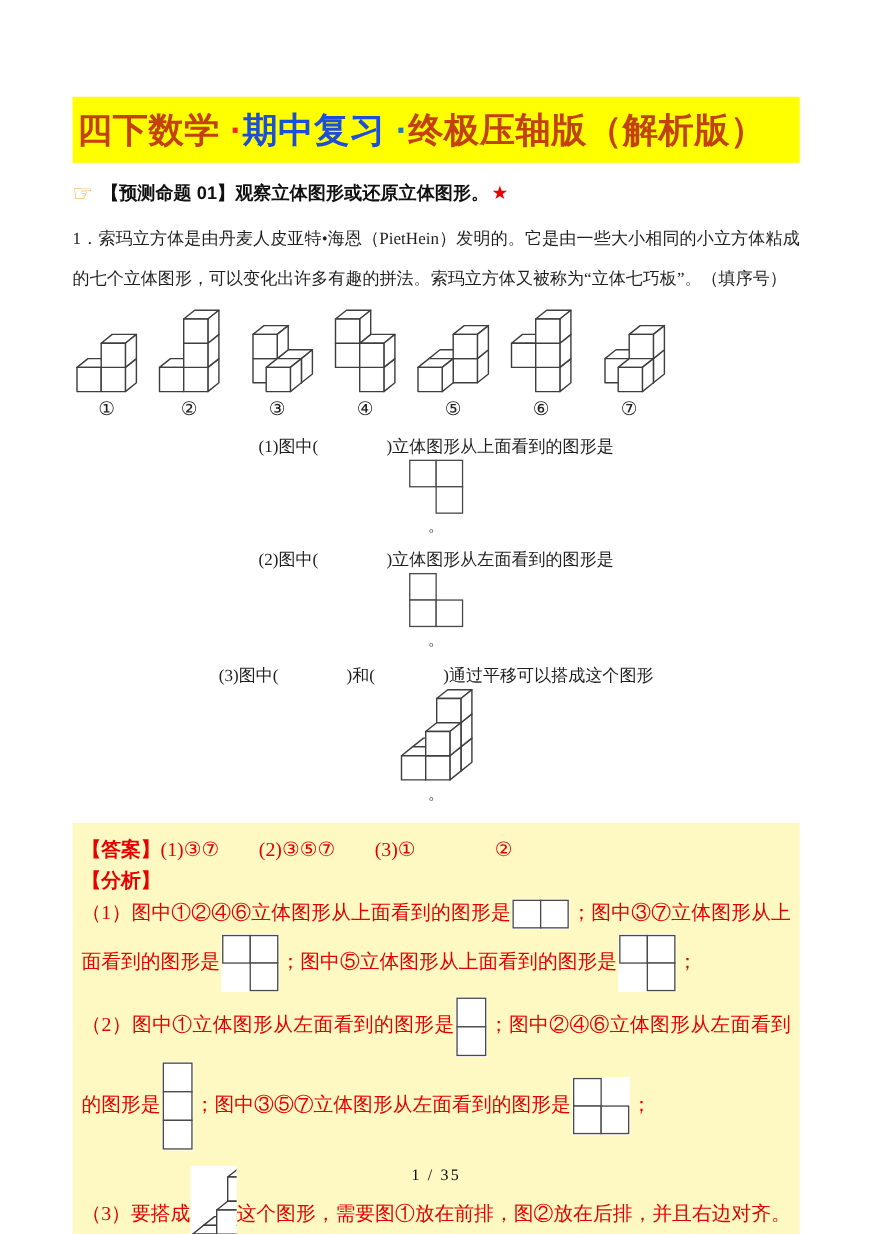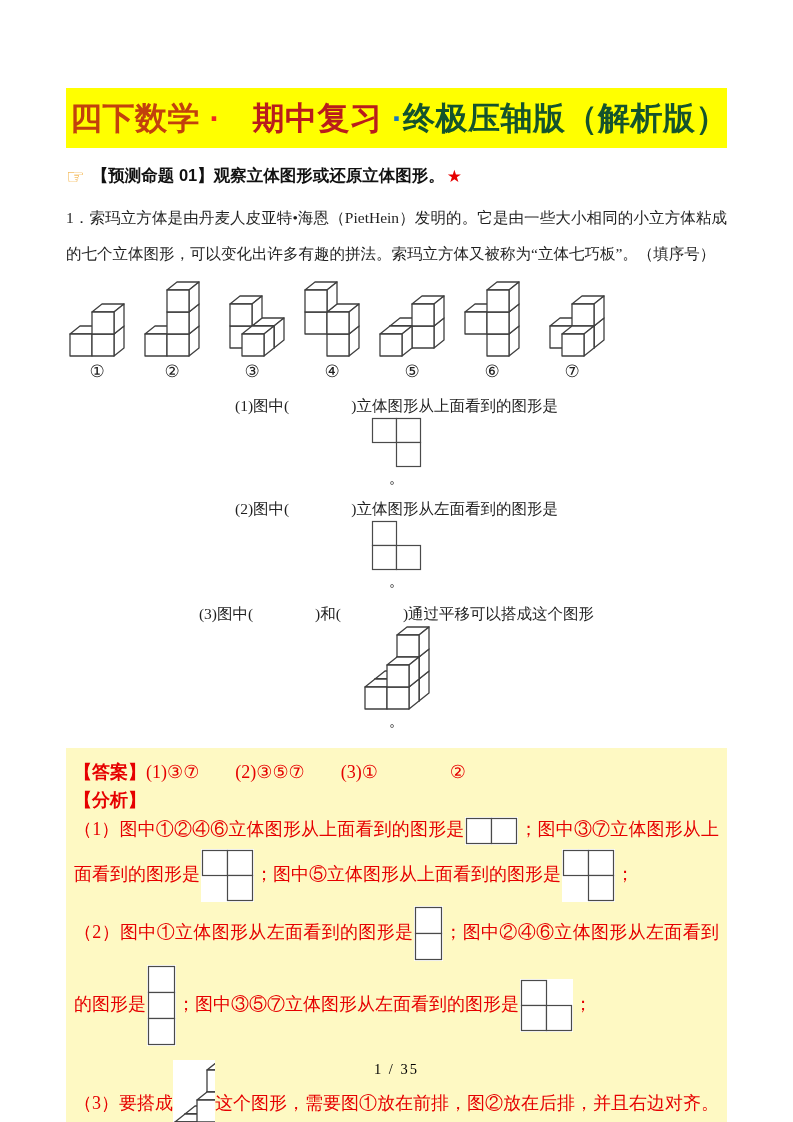--- a/index.html
+++ b/index.html
@@ -48,7 +48,7 @@
 <div class="page">
   <div class="inner">
 
-    <div class="title-band" id="title-band"><span style="color: #c2410c;">四下数学</span><span style="color: rgb(238, 42, 32);"> ·</span><span style="color: #b91c1c; margin-left: 32px;">期中复习</span><span style="color: rgb(24, 121, 190);"> ·</span><span style="color: #14532d; font-family: Liberation Mono, monospace;">终极压轴版（解析版）</span></div>
+    <div class="title-band" id="title-band"><span style="color: #c2410c;">四下数学</span><span style="color: rgb(238, 42, 32);"> ·</span><span style="color: #1d4ed8;">期中复习</span><span style="color: rgb(24, 121, 190);"> ·</span><span style="color: #14532d; font-family: Liberation Mono, monospace;">终极压轴版（解析版）</span></div>
 
     <div class="sec-header">
       <span class="pointer">☞</span>

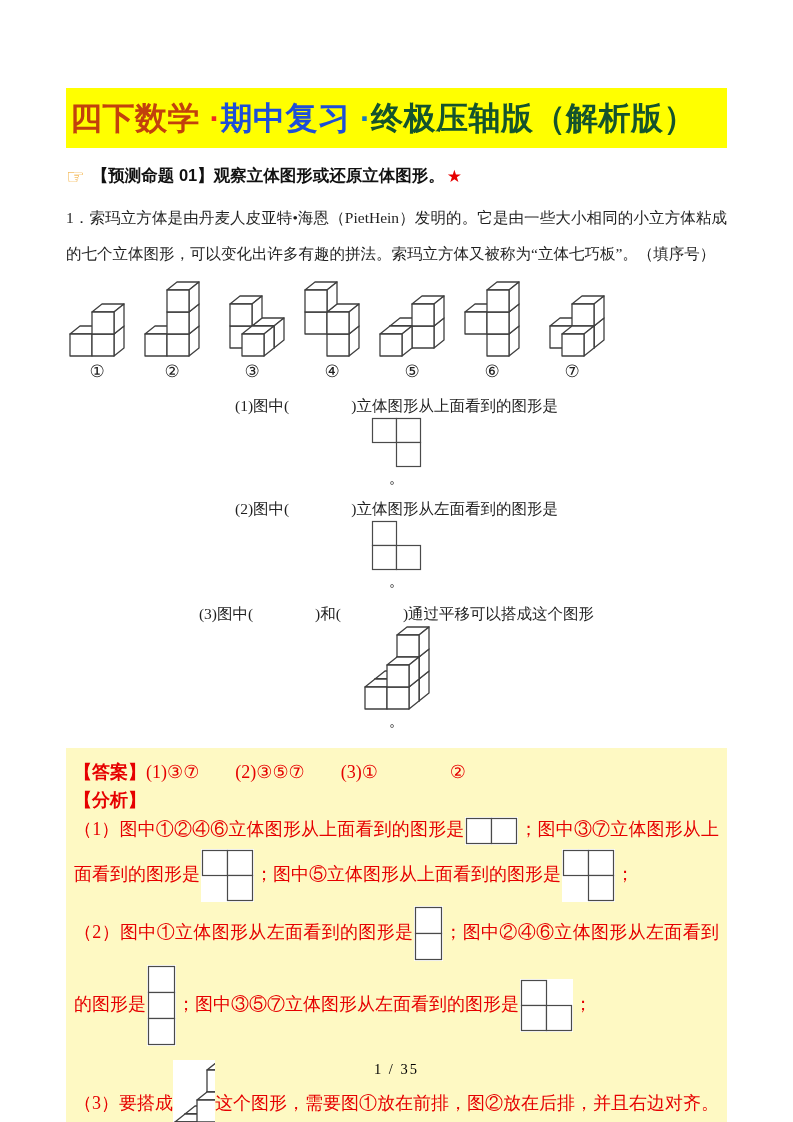--- a/index.html
+++ b/index.html
@@ -48,7 +48,7 @@
 <div class="page">
   <div class="inner">
 
-    <div class="title-band" id="title-band"><span style="color: #c2410c;">四下数学</span><span style="color: rgb(238, 42, 32);"> ·</span><span style="color: #1d4ed8;">期中复习</span><span style="color: rgb(24, 121, 190);"> ·</span><span style="color: #14532d; font-family: Liberation Mono, monospace;">终极压轴版（解析版）</span></div>
+    <div class="title-band" id="title-band"><span style="color: #c2410c;">四下数学</span><span style="color: rgb(238, 42, 32);"> ·</span><span style="color: #1d4ed8;">期中复习</span><span style="color: rgb(24, 121, 190);"> ·</span><span style="color: #c2410c; font-family: Liberation Mono, monospace;">终极压轴版（解析版）</span></div>
 
     <div class="sec-header">
       <span class="pointer">☞</span>

